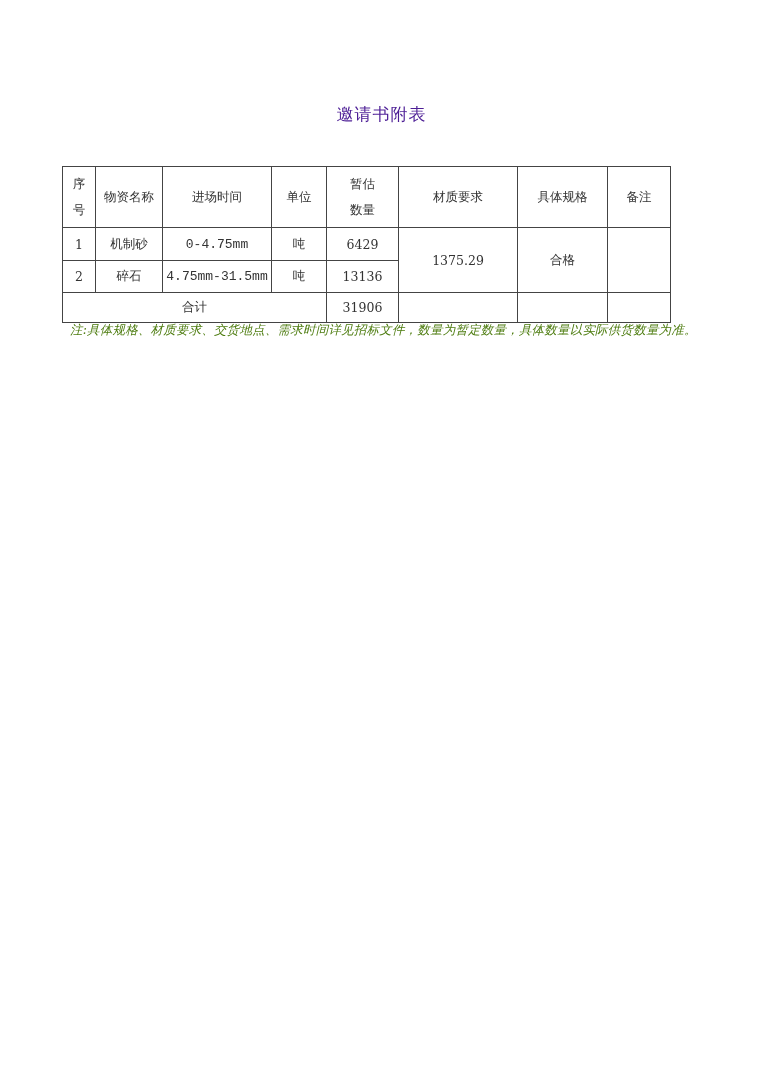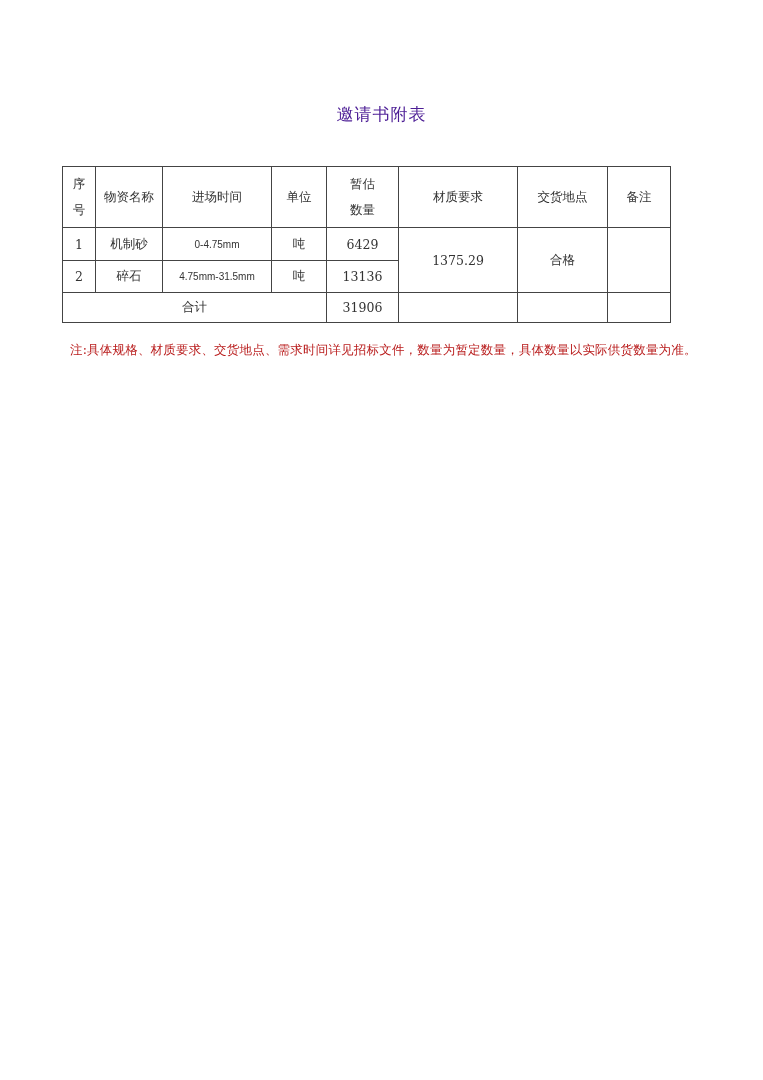--- a/index.html
+++ b/index.html
@@ -49,7 +49,7 @@
       <div>数量</div>
     </td>
     <td>材质要求</td>
-    <td>交货地点</td>
+    <td>具体规格</td>
     <td>备注</td>
   </tr>
   <tr class="r1">

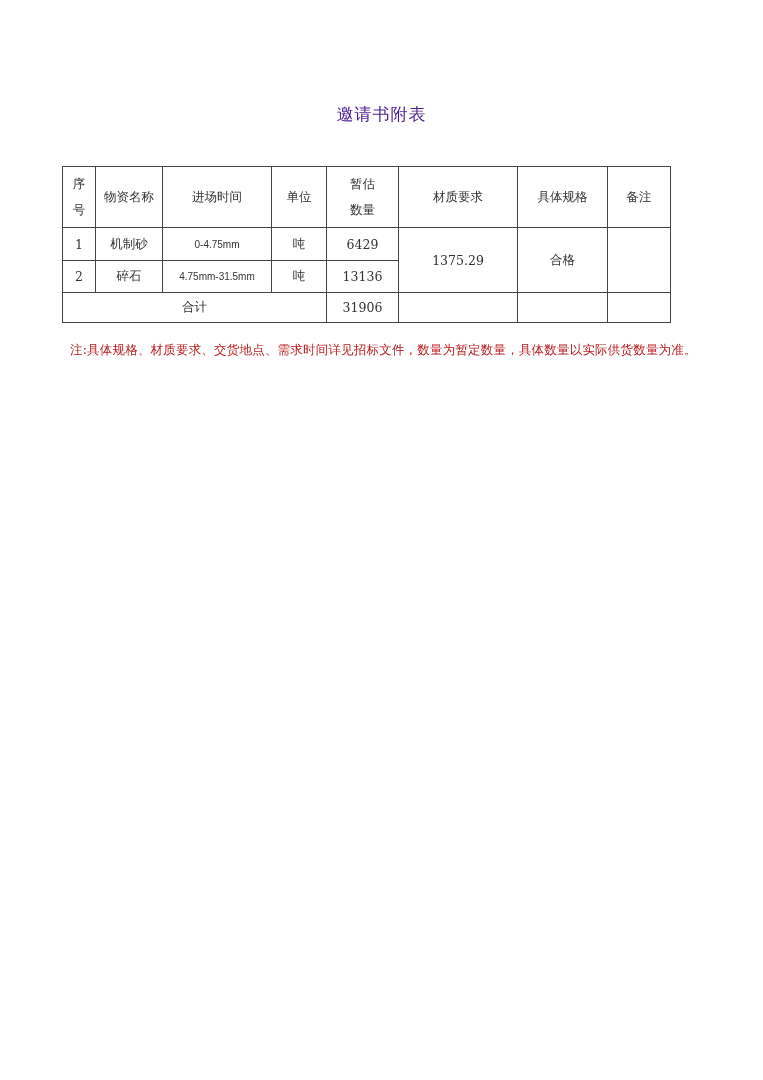--- a/index.html
+++ b/index.html
@@ -17,7 +17,7 @@
   .rt td { height:29px; }
   .note { position:absolute; left:70px; top:336px; width:640px; font-size:12.5px;
           line-height:28px; color:#b91c1c; letter-spacing:0.2px; }
-  .mono { font-family:Liberation Sans, sans-serif; font-size:10px; }
+  .mono { font-family:Liberation Mono, monospace; font-size:13px; }
 </style>
 </head>
 <body>

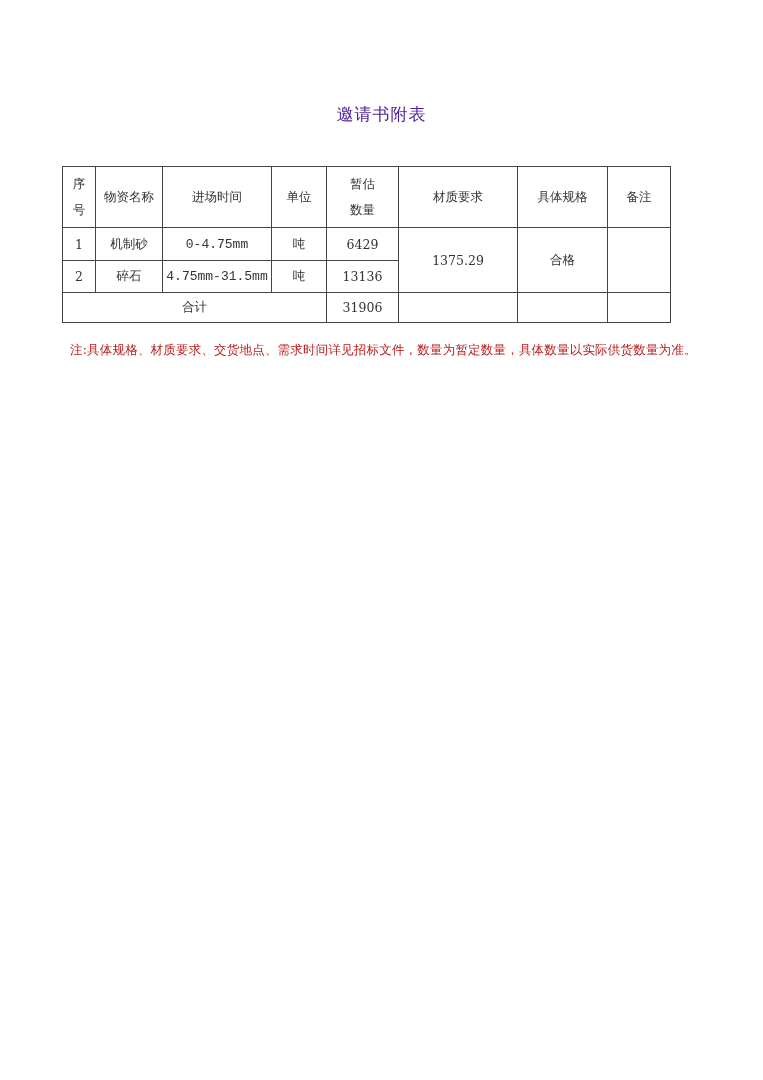--- a/index.html
+++ b/index.html
@@ -15,8 +15,8 @@
   .r1 td { height:32px; }
   .r2 td { height:31px; }
   .rt td { height:29px; }
-  .note { position:absolute; left:70px; top:336px; width:640px; font-size:12.5px;
-          line-height:28px; color:#b91c1c; letter-spacing:0.2px; }
+  .note { position:absolute; left:70px; top:316px; width:640px; font-size:12.5px;
+          line-height:28px; color:#4d7c0f; letter-spacing:0.2px;font-style:italic; }
   .mono { font-family:Liberation Mono, monospace; font-size:13px; }
 </style>
 </head>

